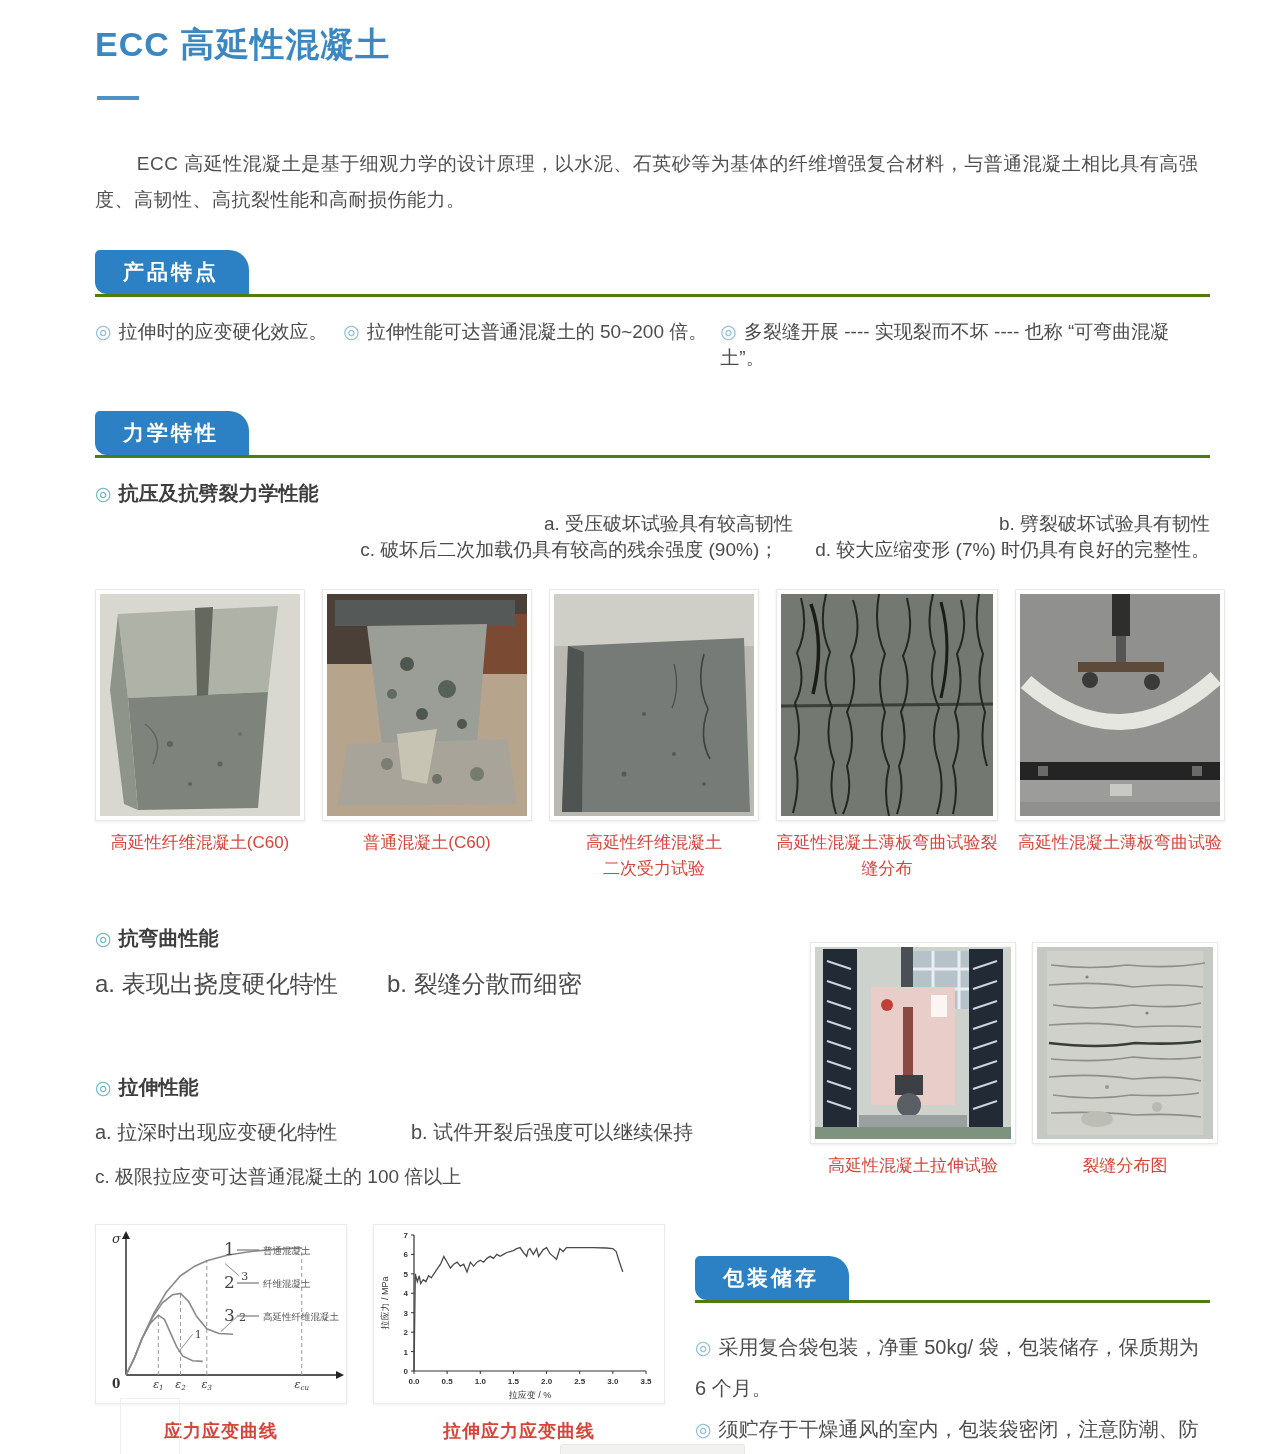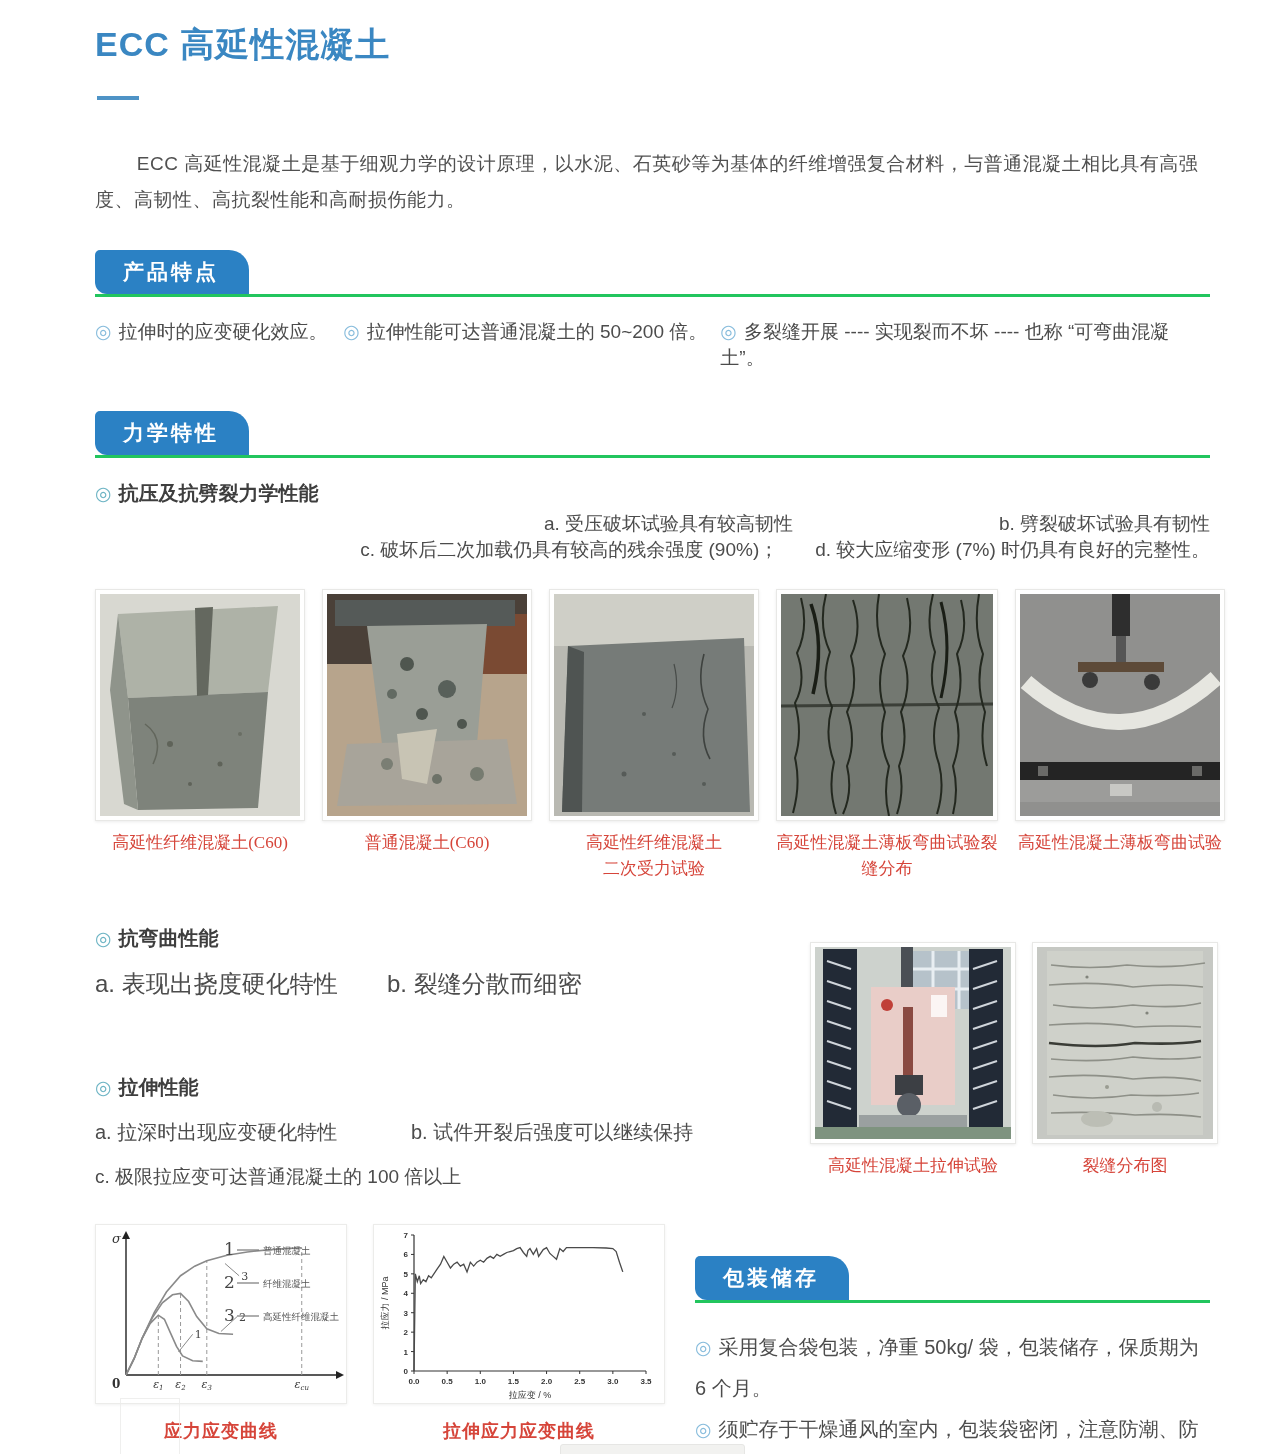--- a/index.html
+++ b/index.html
@@ -16,7 +16,7 @@
 
   .intro { margin:46px 0 0 0; font-size:19px; line-height:1.9; color:#505050; text-indent:2.2em; letter-spacing:0.5px; }
 
-  .sec-header { border-bottom:3px solid #22c55e; }
+  .sec-header { border-bottom:3px solid #4d7c0f; }
   .badge {
     display:inline-block; background:#2b81c4; color:#fff;
     font-size:21px; font-weight:bold; letter-spacing:3px;

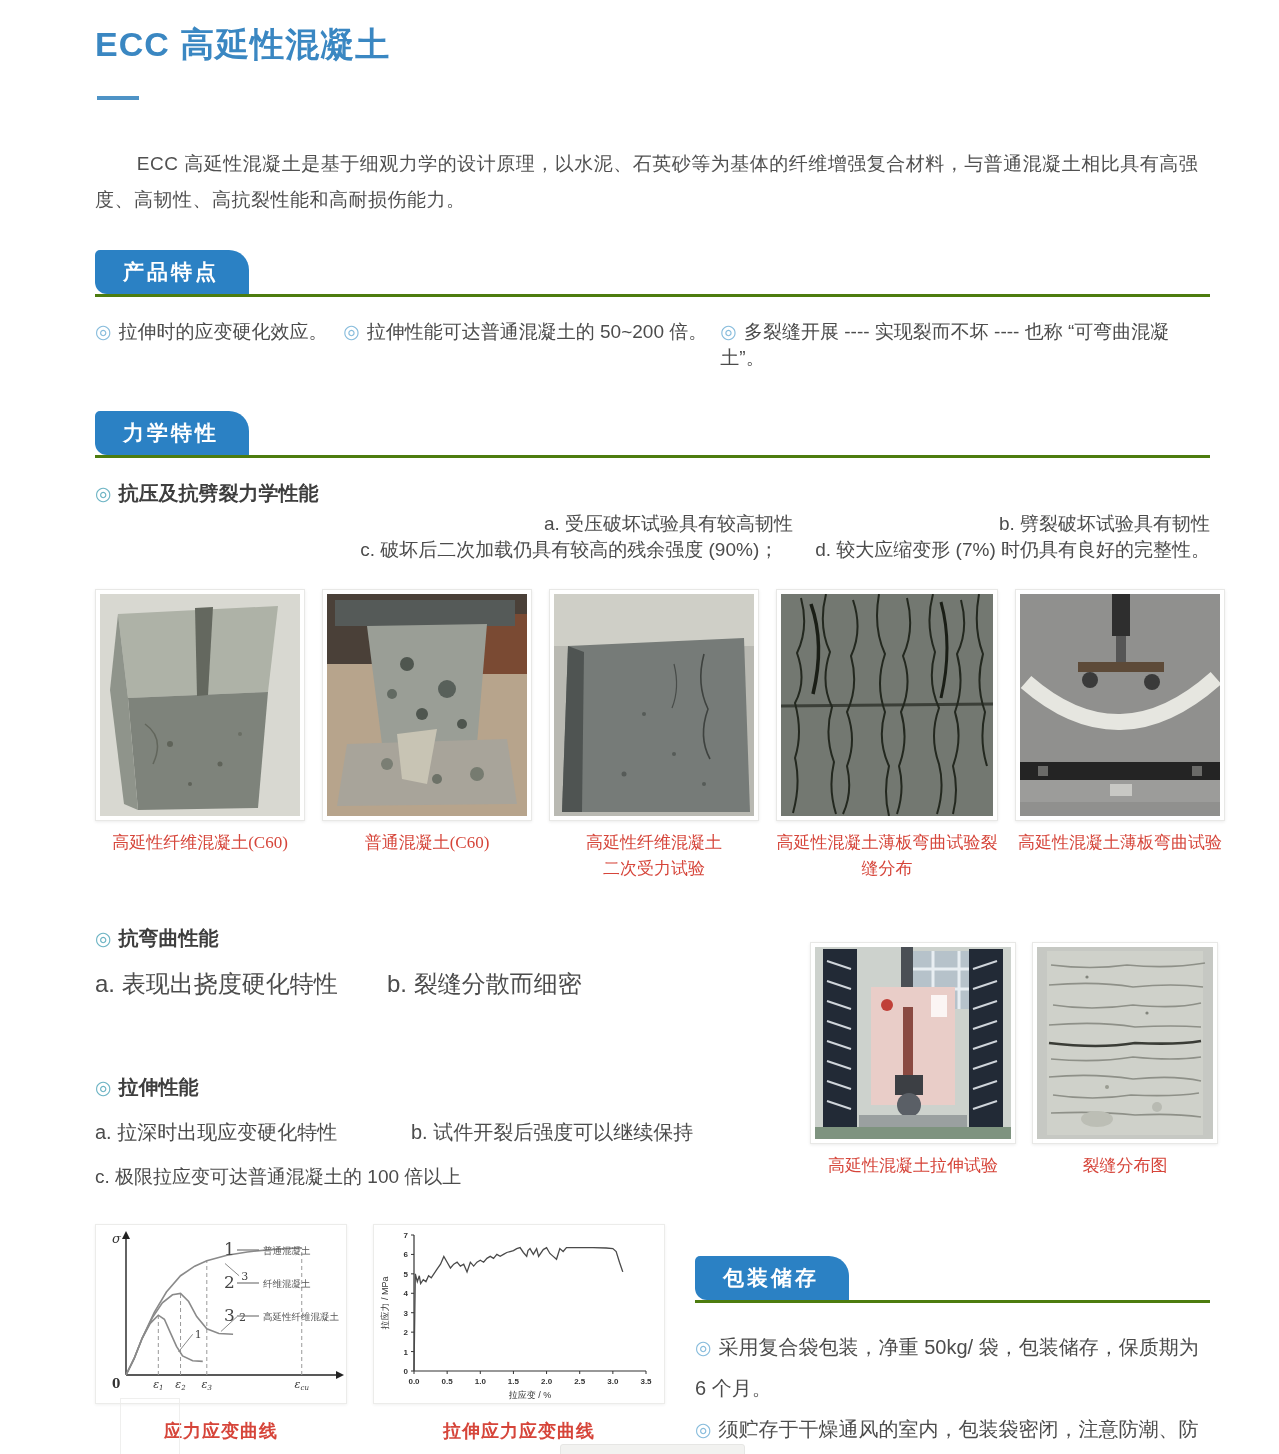--- a/index.html
+++ b/index.html
@@ -44,7 +44,7 @@
   .photo svg { display:block; }
   figcaption {
     margin-top:9px; color:#d6453a; font-size:17px; text-align:center;
-    line-height:1.5; white-space:pre-line;font-family:Liberation Serif, serif;
+    line-height:1.5; white-space:pre-line;
   }
 
   .mid-flex { display:flex; margin-top:18px; }

